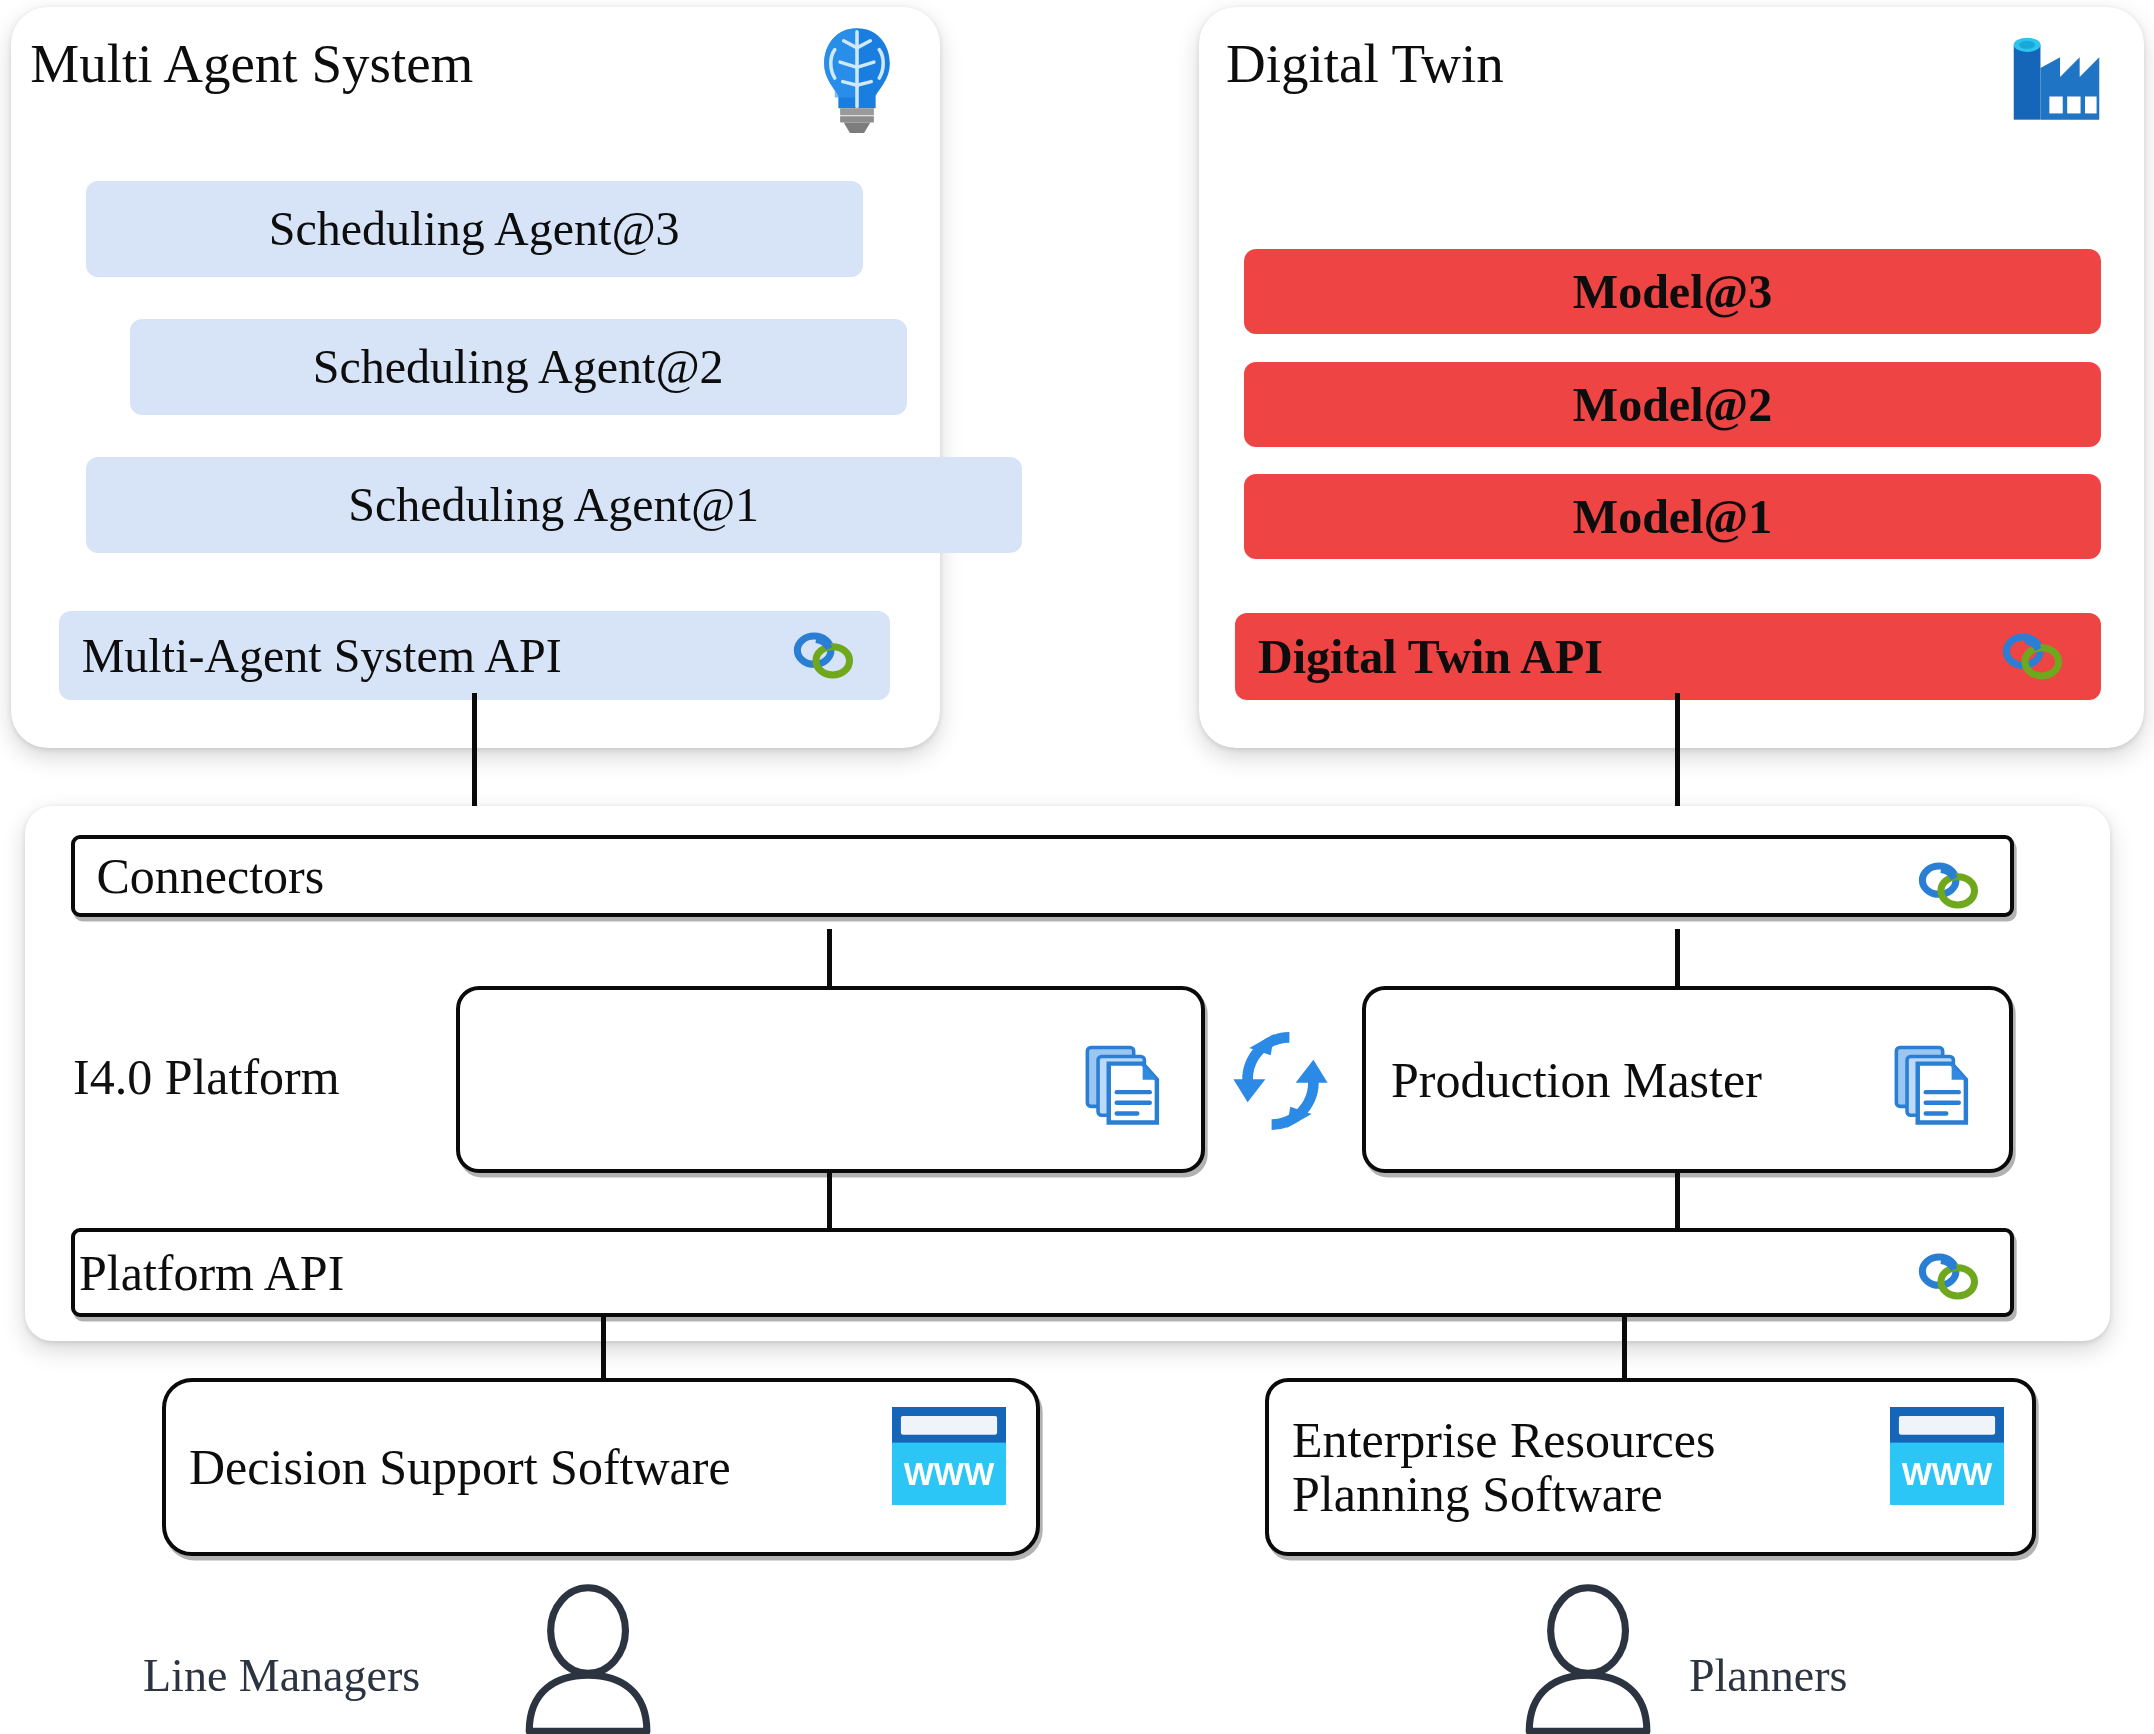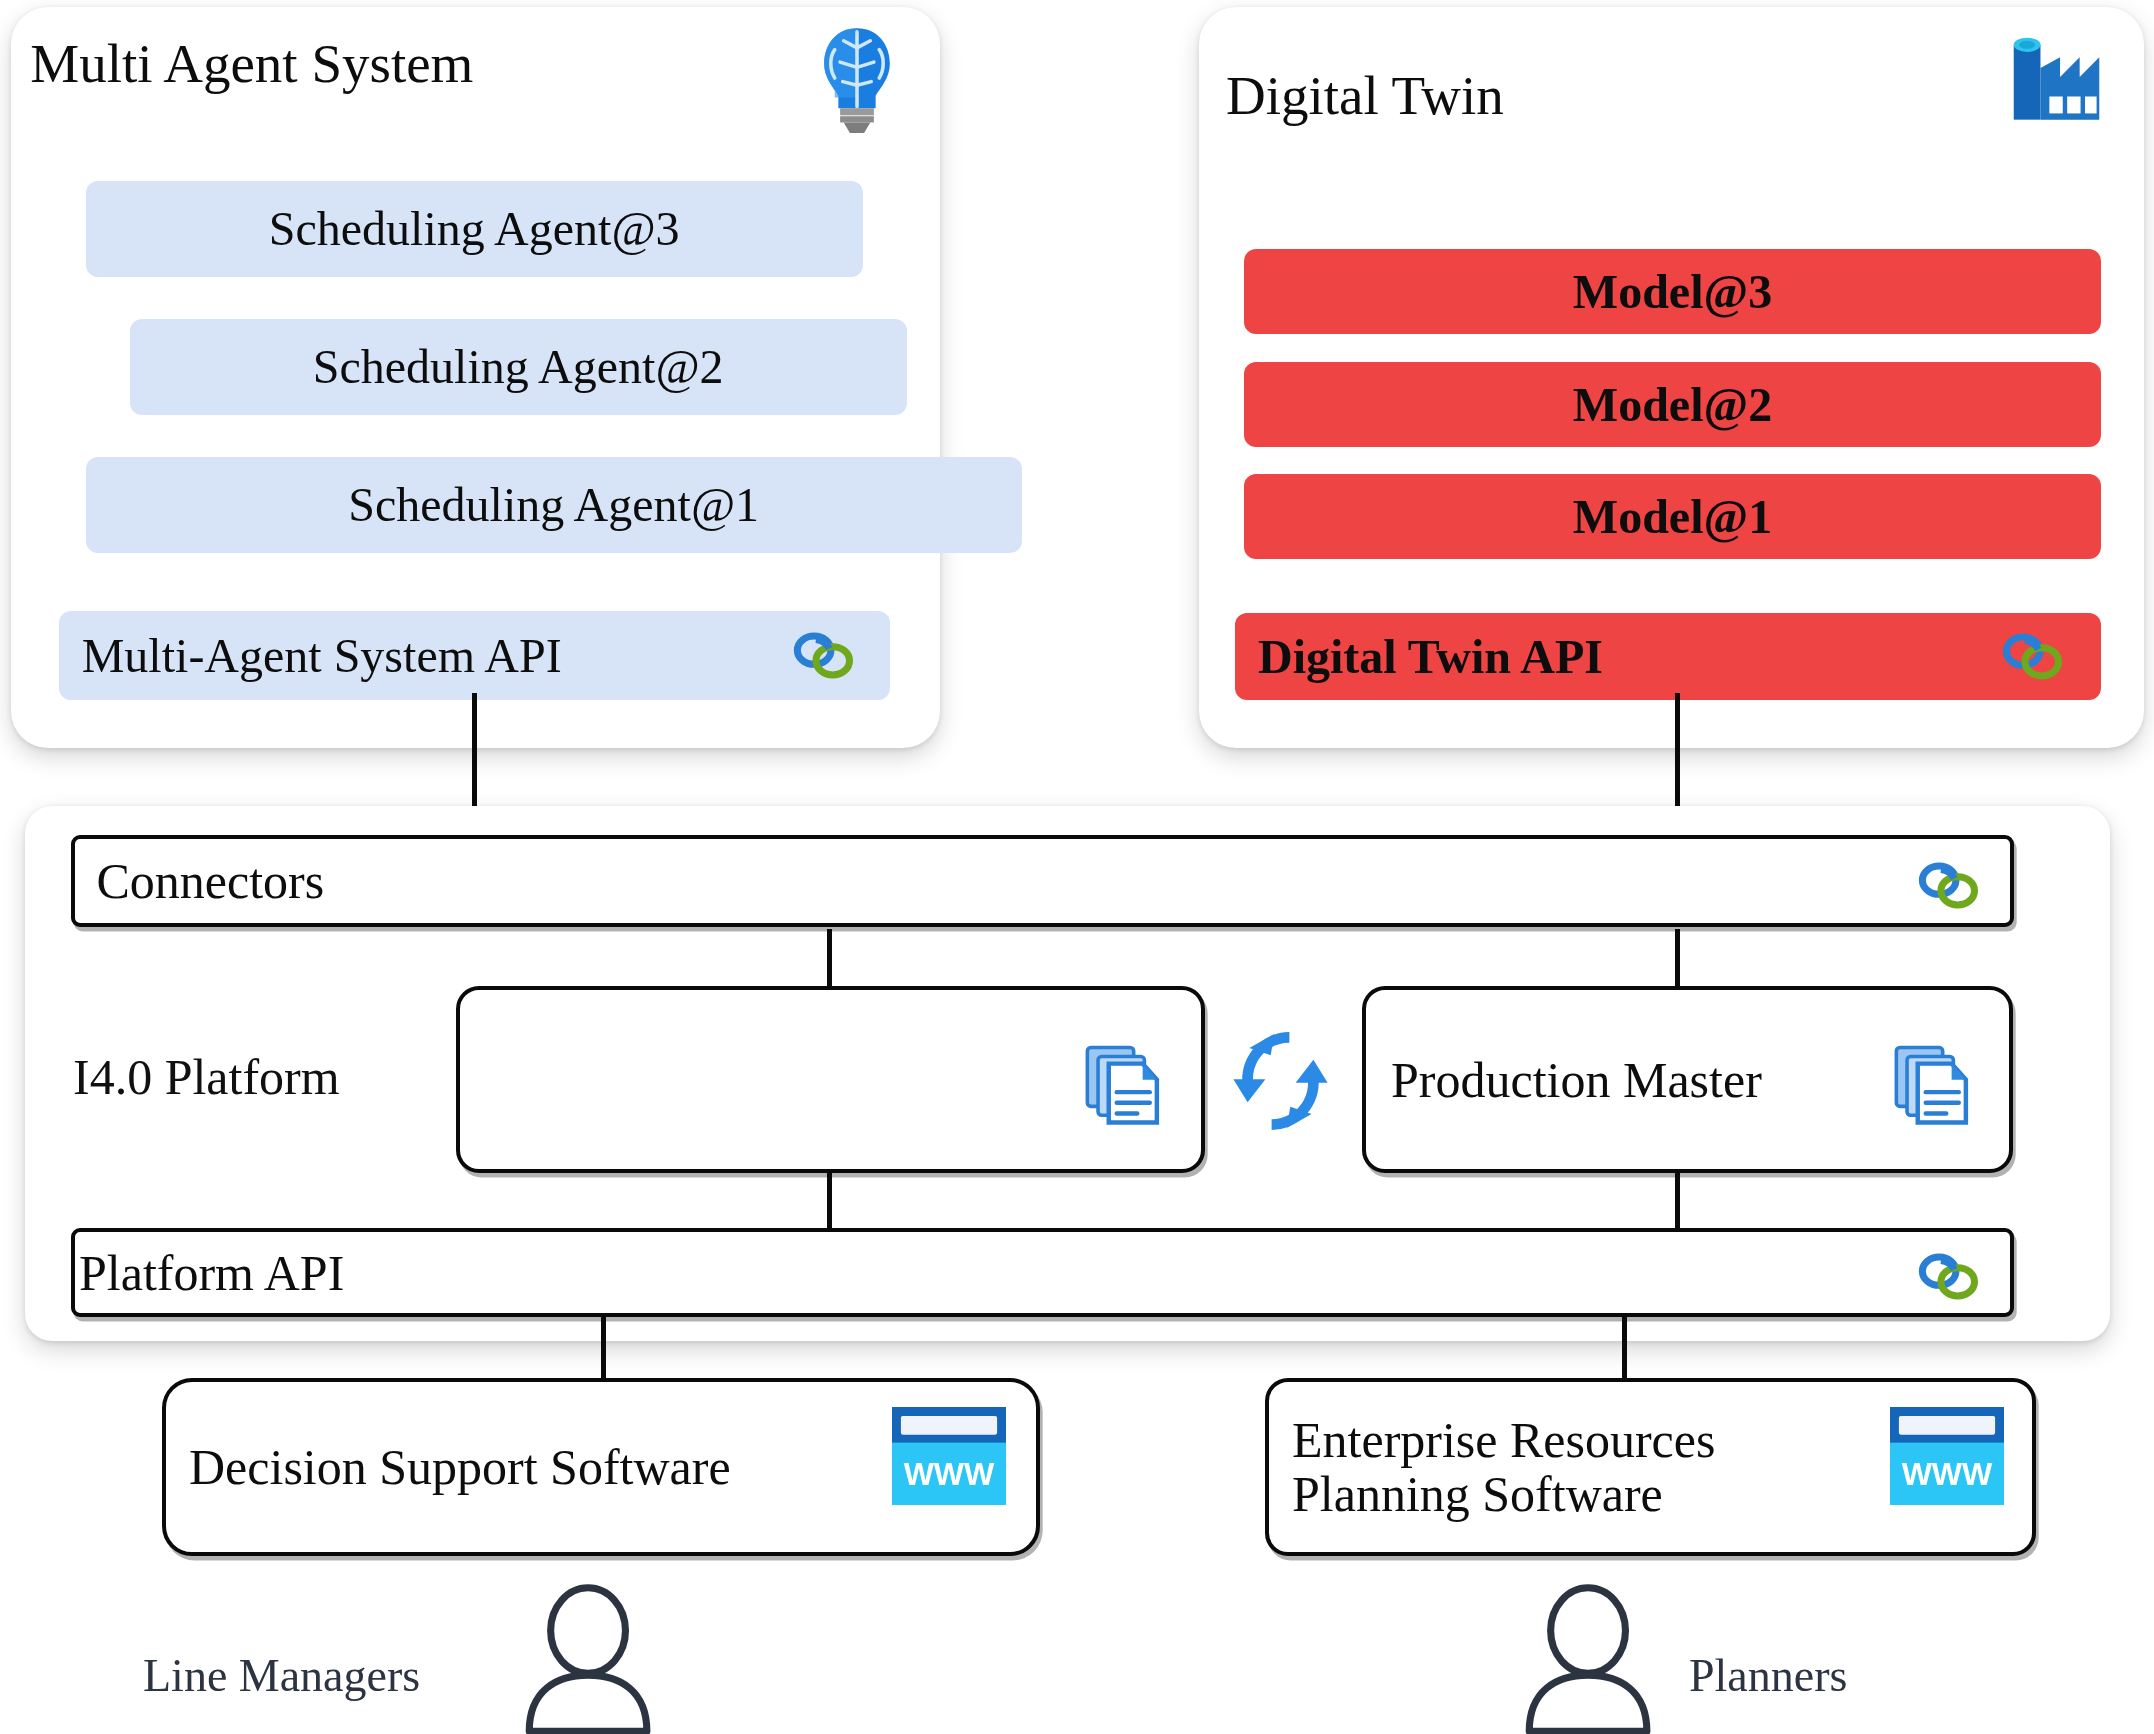--- a/index.html
+++ b/index.html
@@ -148,7 +148,7 @@
 
   <div class="abs panel" style="left:1199px;top:7.1px;width:945px;height:741px;">
 
-    <div class="abs panel-title" style="left:27px;top:28.5px;margin-top:32px;">Digital Twin</div>
+    <div class="abs panel-title" style="left:27px;top:28.5px;">Digital Twin</div>
 
     <div class="abs" style="left:811px;top:19.6px;width:93px;height:98px;">
       <svg width="93" height="98" viewBox="0 0 104 110">

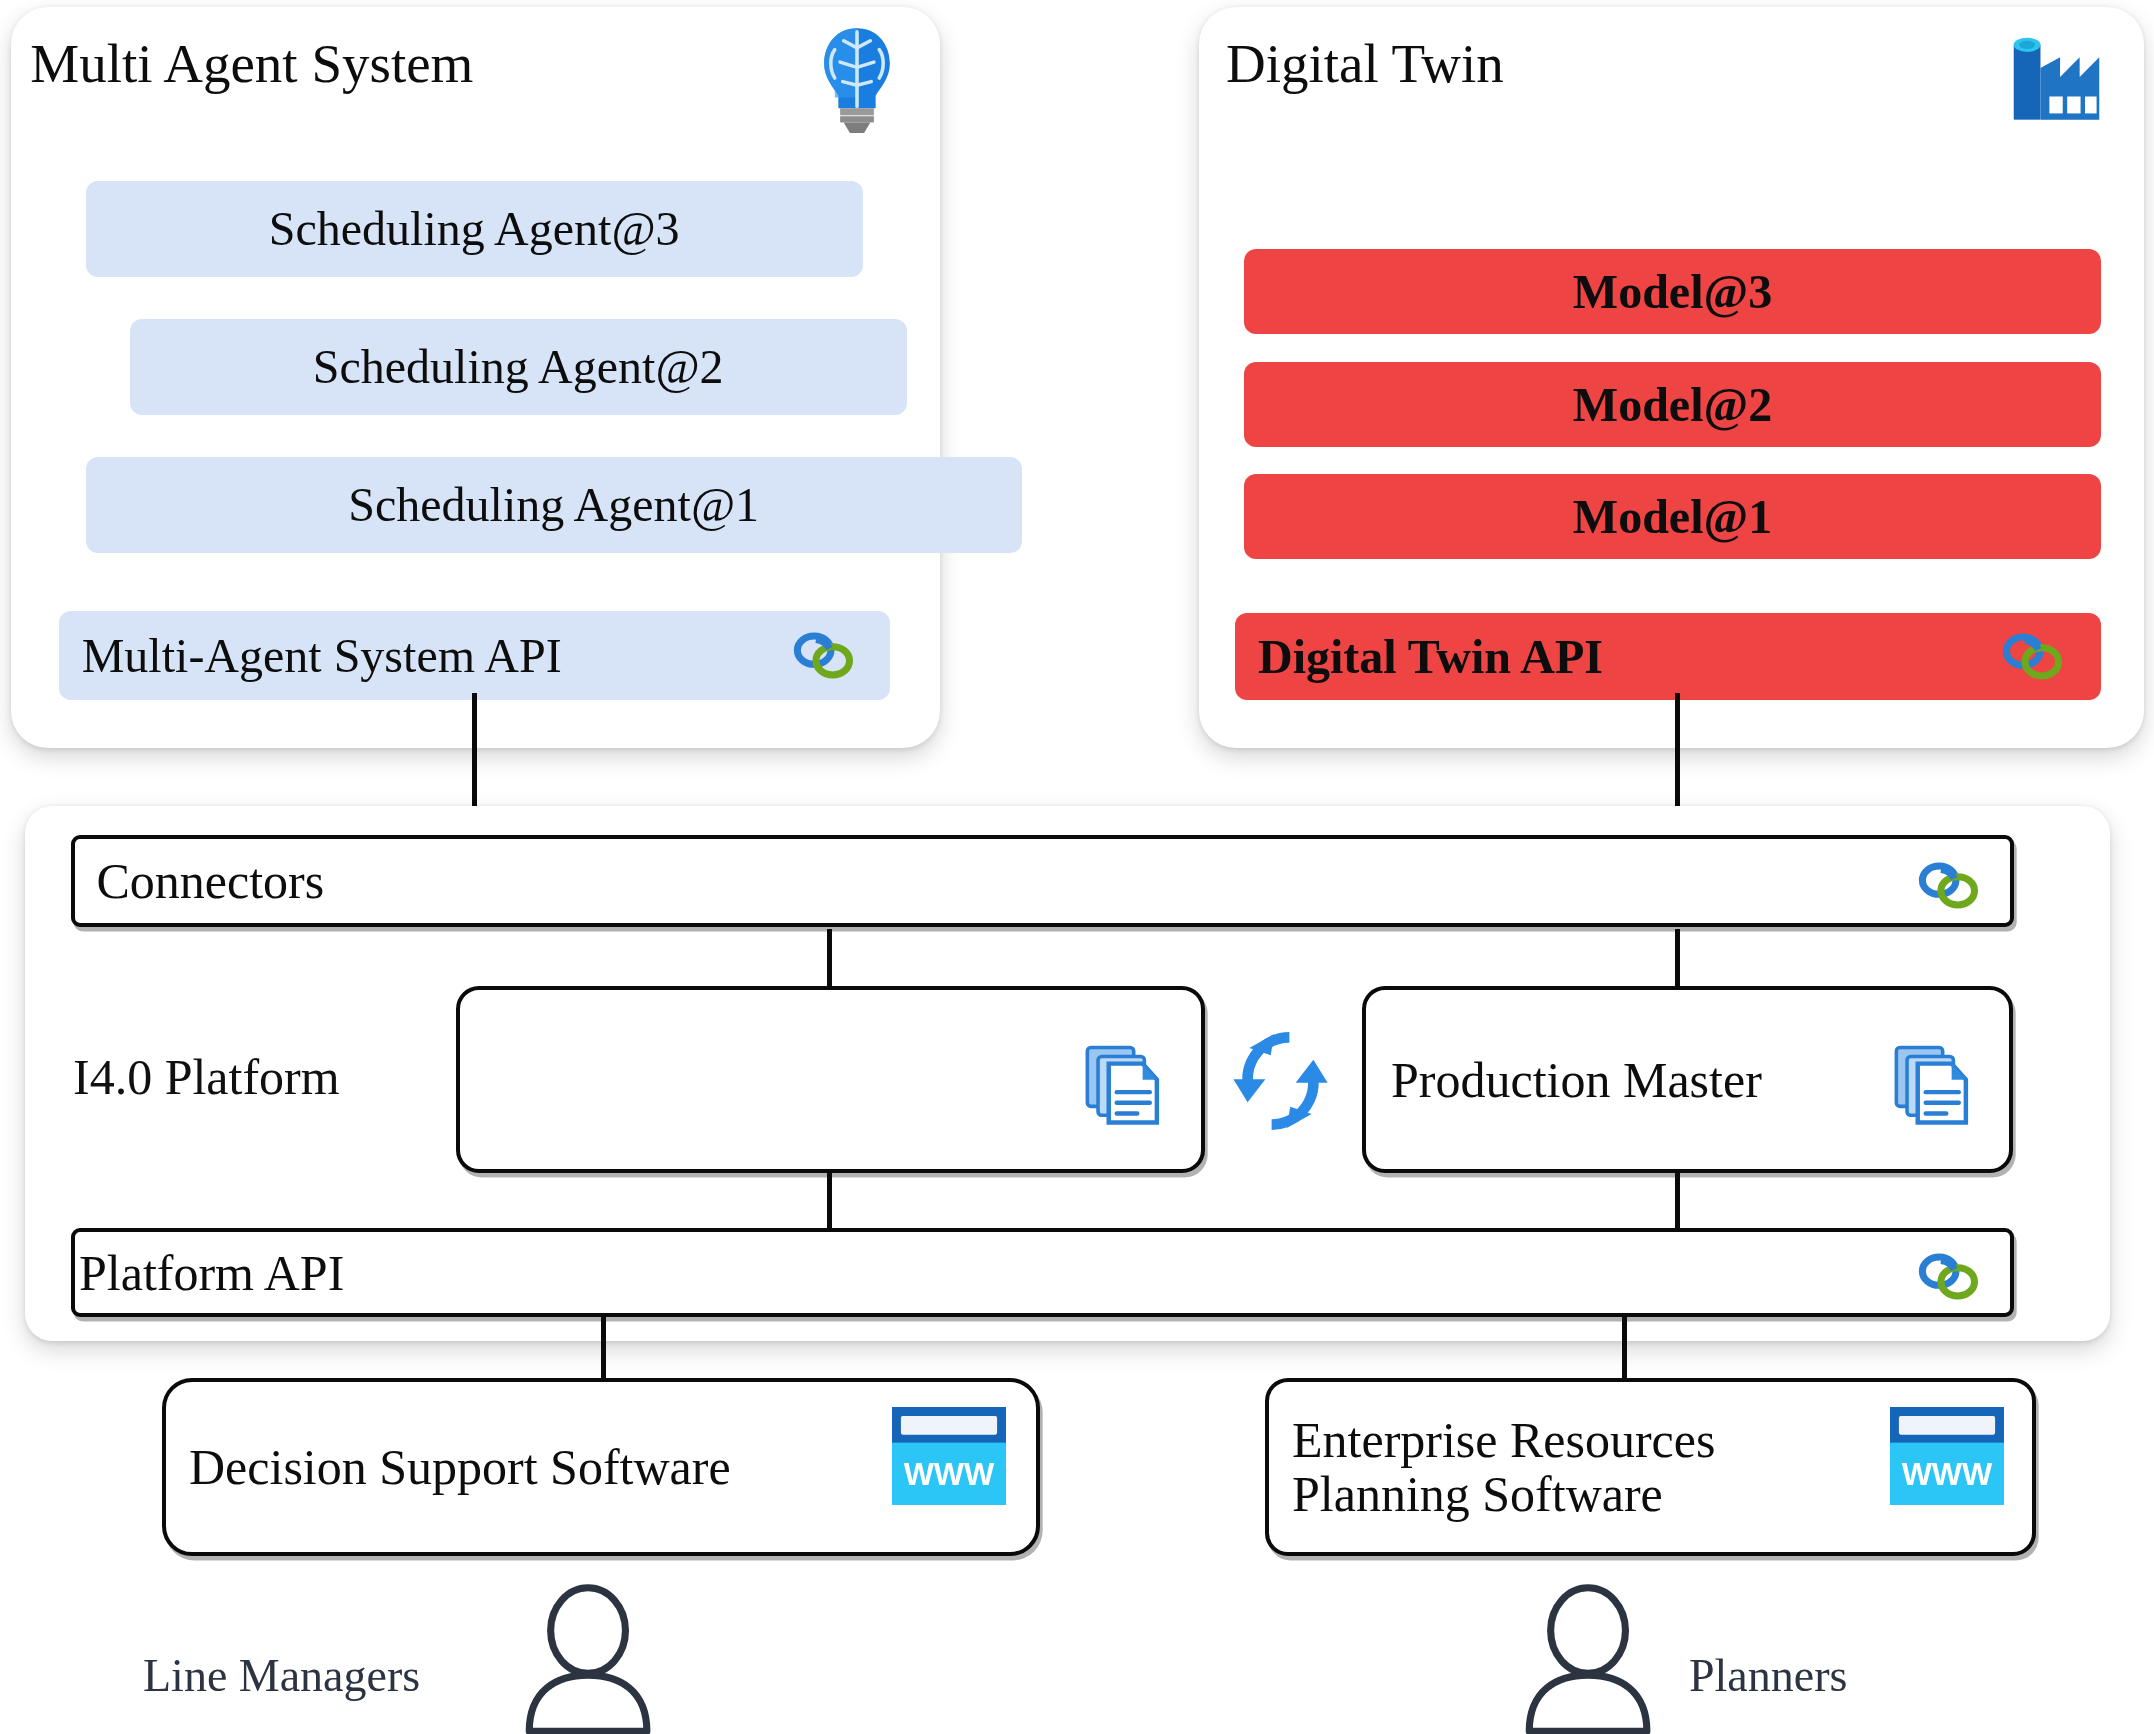--- a/index.html
+++ b/index.html
@@ -189,7 +189,7 @@
 
   <div class="abs platform" style="left:25px;top:806px;width:2085px;height:535px;"></div>
 
-  <div class="abs hbox hbox-sq" style="left:71px;top:835px;width:1943px;height:92px;padding-left:21.4px;">
+  <div class="abs hbox hbox-sq" style="left:71px;top:835px;width:1943px;height:82px;padding-left:21.4px;">
     <span class="hbox-label">Connectors</span>
     <span class="abs" style="right:27px;top:19.6px;width:70px;height:53px;">
       <svg width="70" height="53" viewBox="0 0 78 60">

